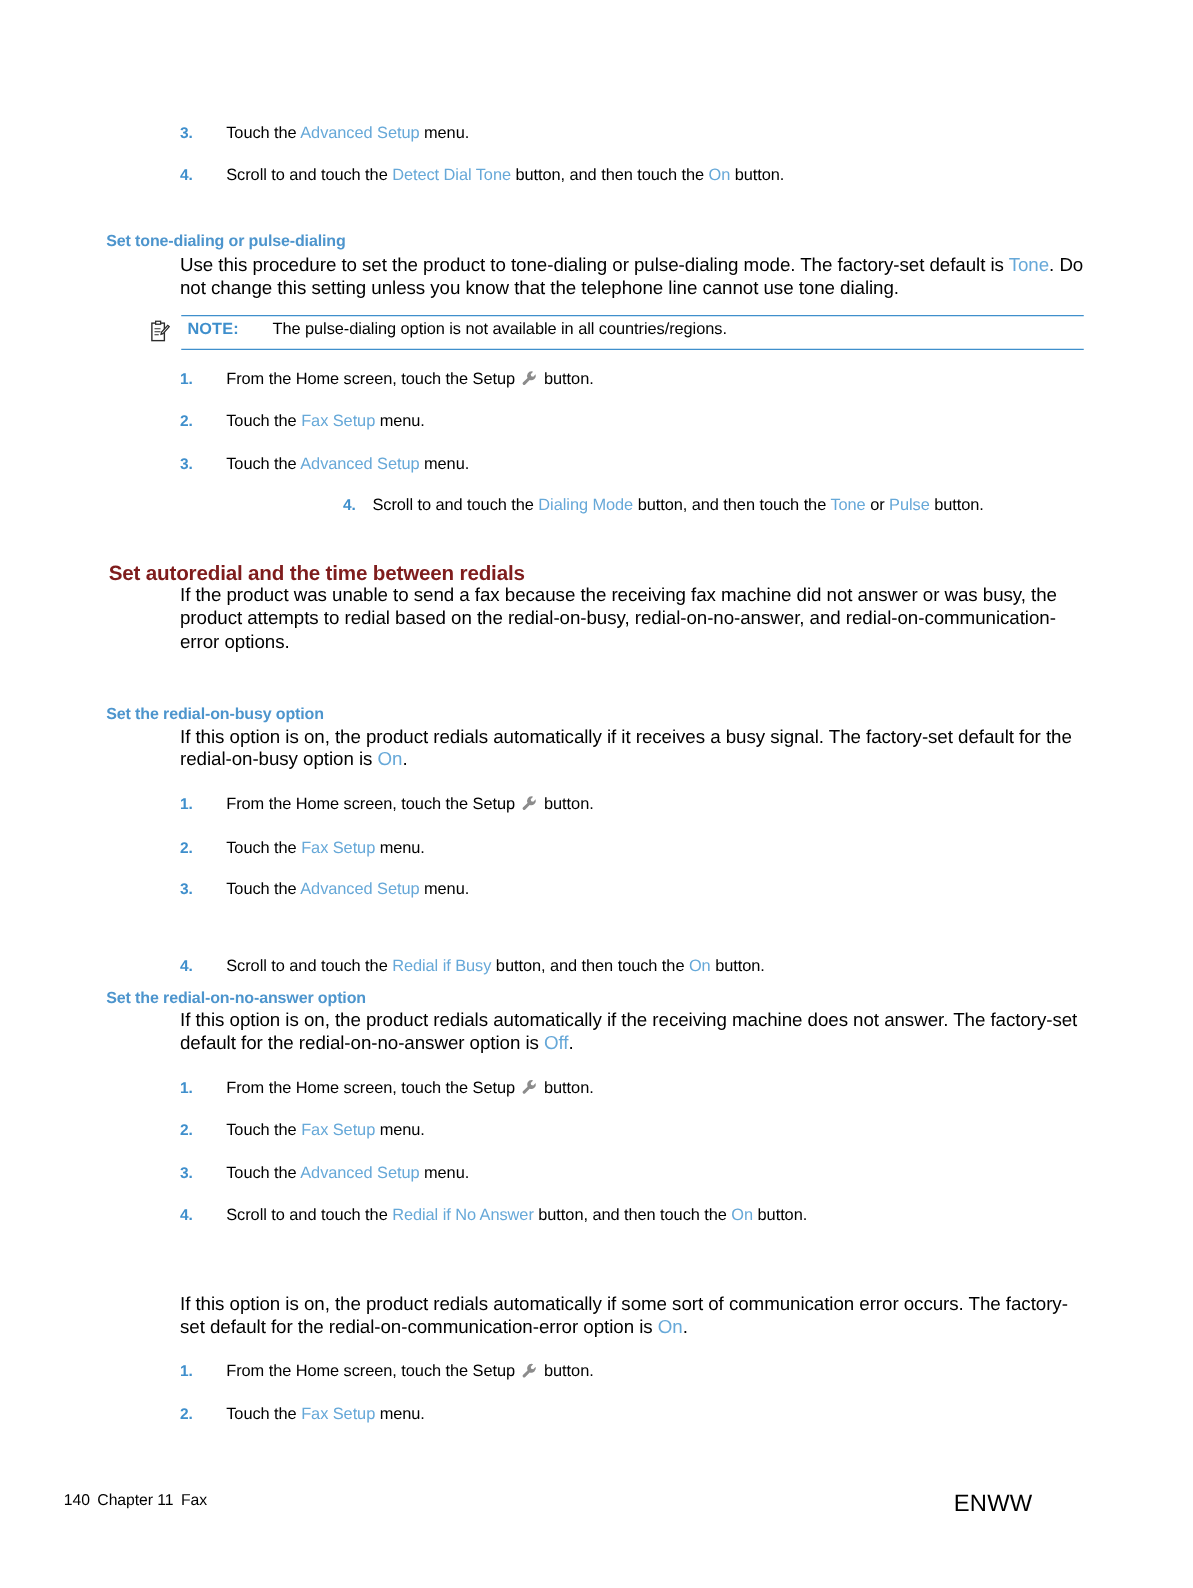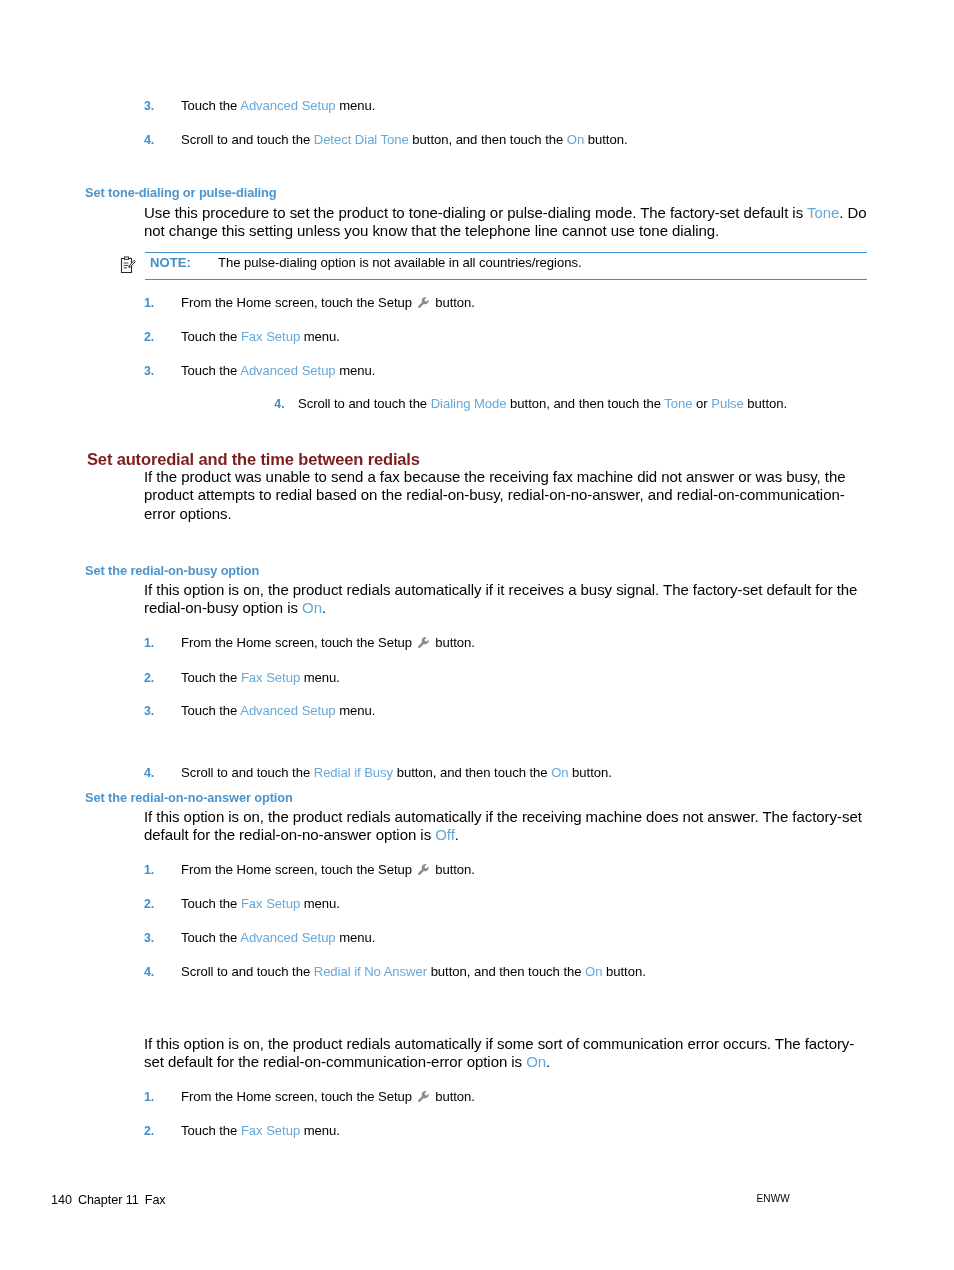--- a/index.html
+++ b/index.html
@@ -140,6 +140,7 @@
     top: 1193px;
     width: 841px;
     height: 20px;
+    padding-left: 36px;
   }
   .footer-left {
     position: absolute;

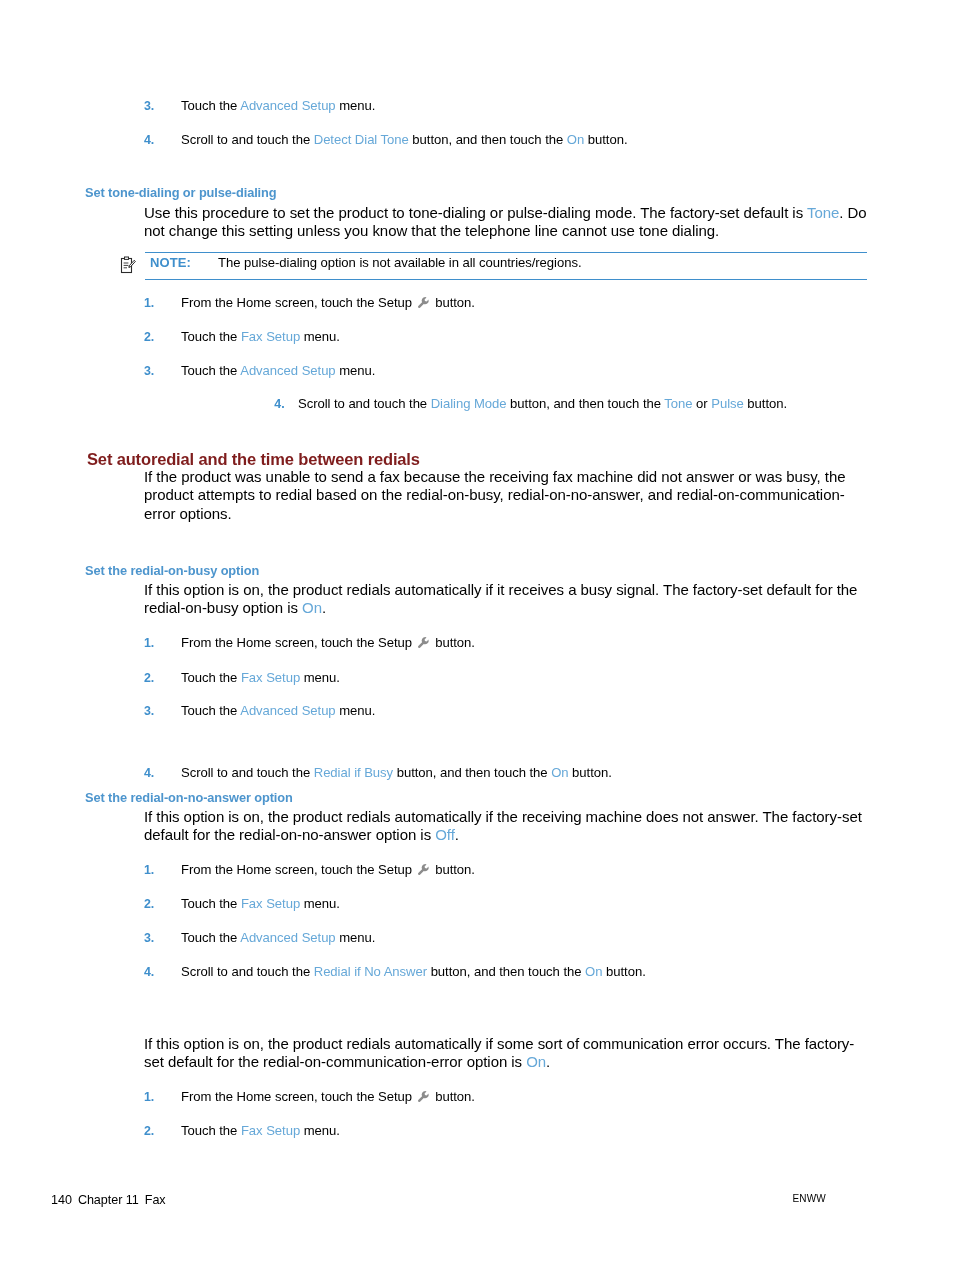--- a/index.html
+++ b/index.html
@@ -155,7 +155,7 @@
     position: absolute;
     right: 51px;
     top: 0;
-    font-size: 10px;
+    font-size: 19px;
     color: #000;
     letter-spacing: 0.2px;
   }

